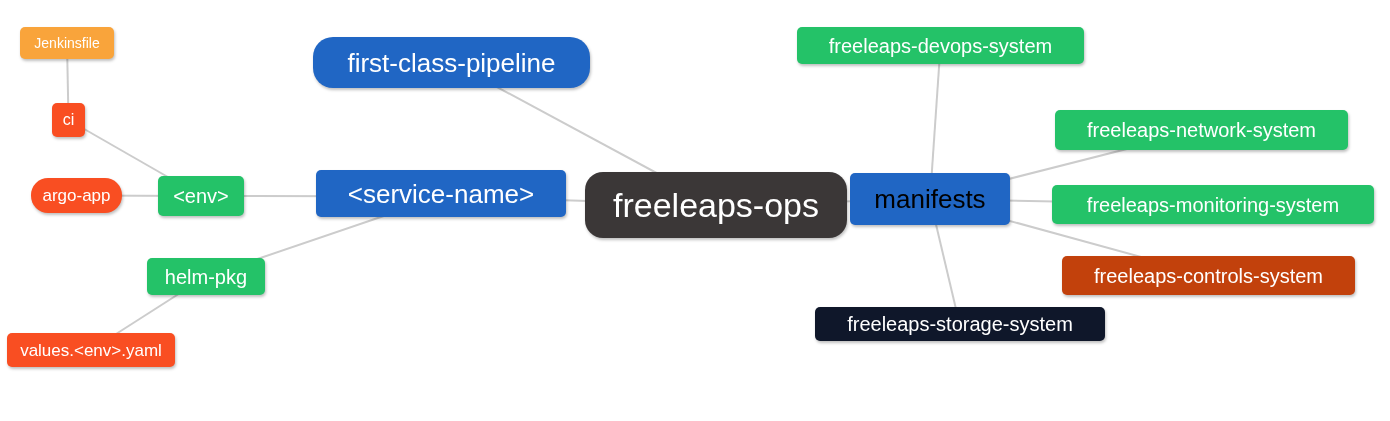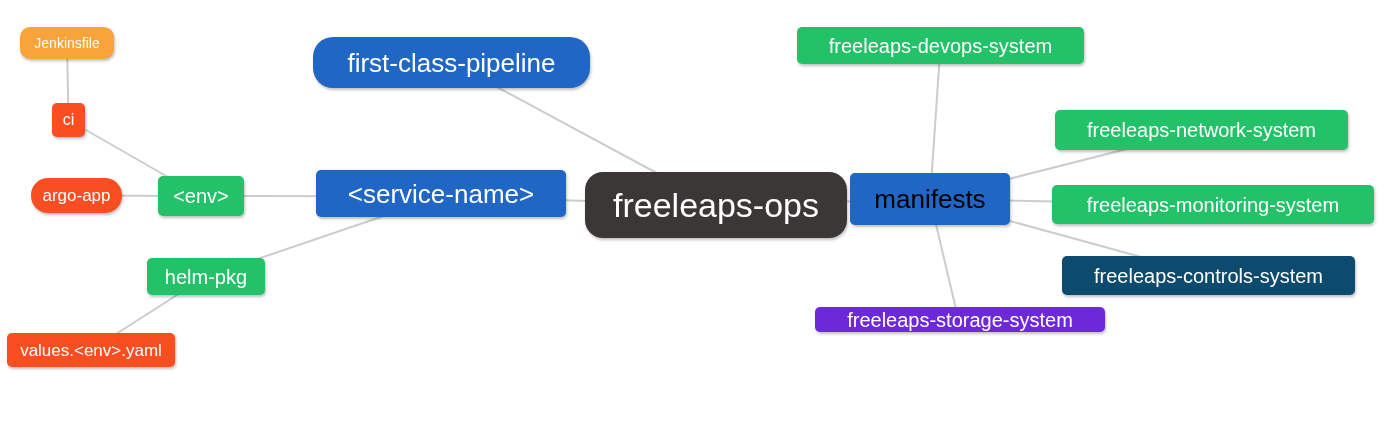--- a/index.html
+++ b/index.html
@@ -97,7 +97,7 @@
     <span class="label">values.&lt;env&gt;.yaml</span>
   </div>
 
-  <div class="node" style="left: 20px; top: 27px; width: 94px; height: 32px; background: rgb(249, 164, 59); color: rgb(255, 255, 255); font-size: 14px; border-radius: 10px;">
+  <div class="node" style="left: 20px; top: 27px; width: 94px; height: 32px; background: rgb(249, 164, 59); color: rgb(255, 255, 255); font-size: 14px;">
     <span class="label">Jenkinsfile</span>
   </div>
 

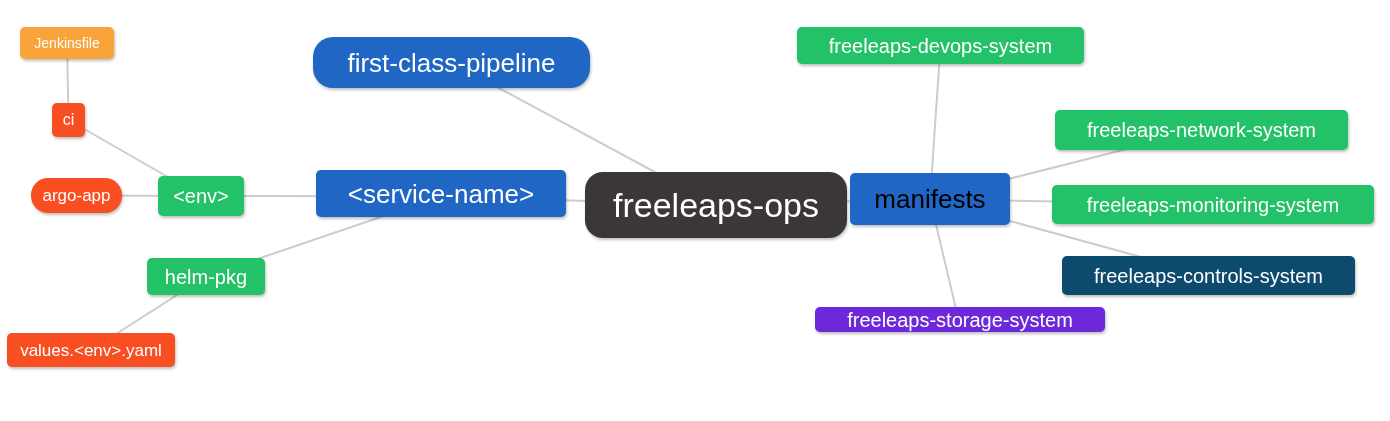--- a/index.html
+++ b/index.html
@@ -113,7 +113,7 @@
     <span class="label">freeleaps-network-system</span>
   </div>
 
-  <div class="node" style="left: 1062px; top: 256px; width: 293px; height: 39px; background: #0c4a6e; color: rgb(255, 255, 255); font-size: 20px;">
+  <div class="node" style="left: 1062px; top: 256px; width: 293px; height: 39px; background: #c2410c; color: rgb(255, 255, 255); font-size: 20px;">
     <span class="label">freeleaps-controls-system</span>
   </div>
 

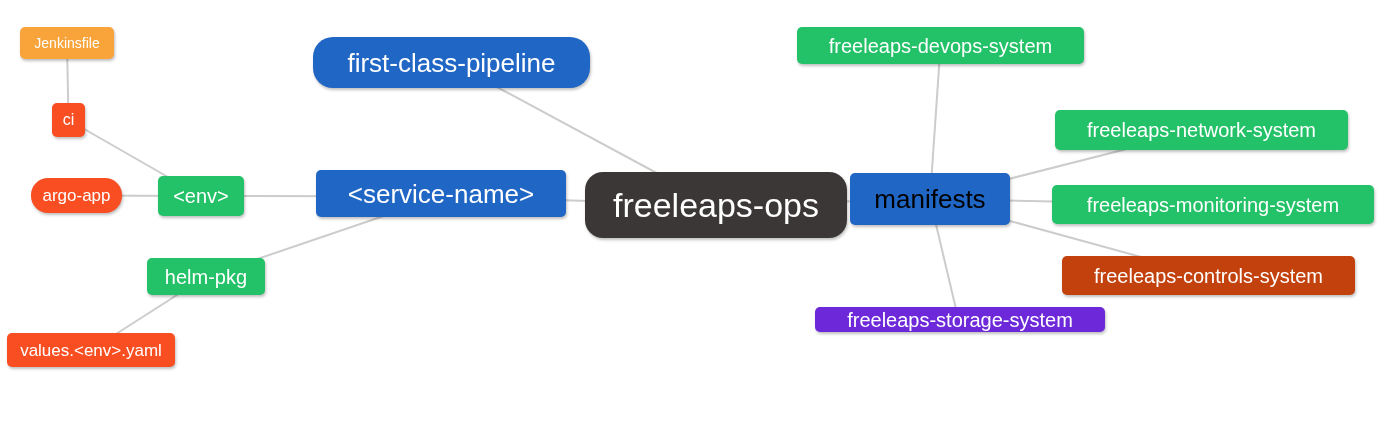--- a/index.html
+++ b/index.html
@@ -117,7 +117,7 @@
     <span class="label">freeleaps-controls-system</span>
   </div>
 
-  <div class="node" style="left: 815px; top: 307px; width: 290px; height: 25px; background: #6d28d9; color: rgb(255, 255, 255); font-size: 20px;">
+  <div class="node" style="left: 815px; top: 307px; width: 290px; height: 34px; background: #0f172a; color: rgb(255, 255, 255); font-size: 20px;">
     <span class="label">freeleaps-storage-system</span>
   </div>
 </div>

